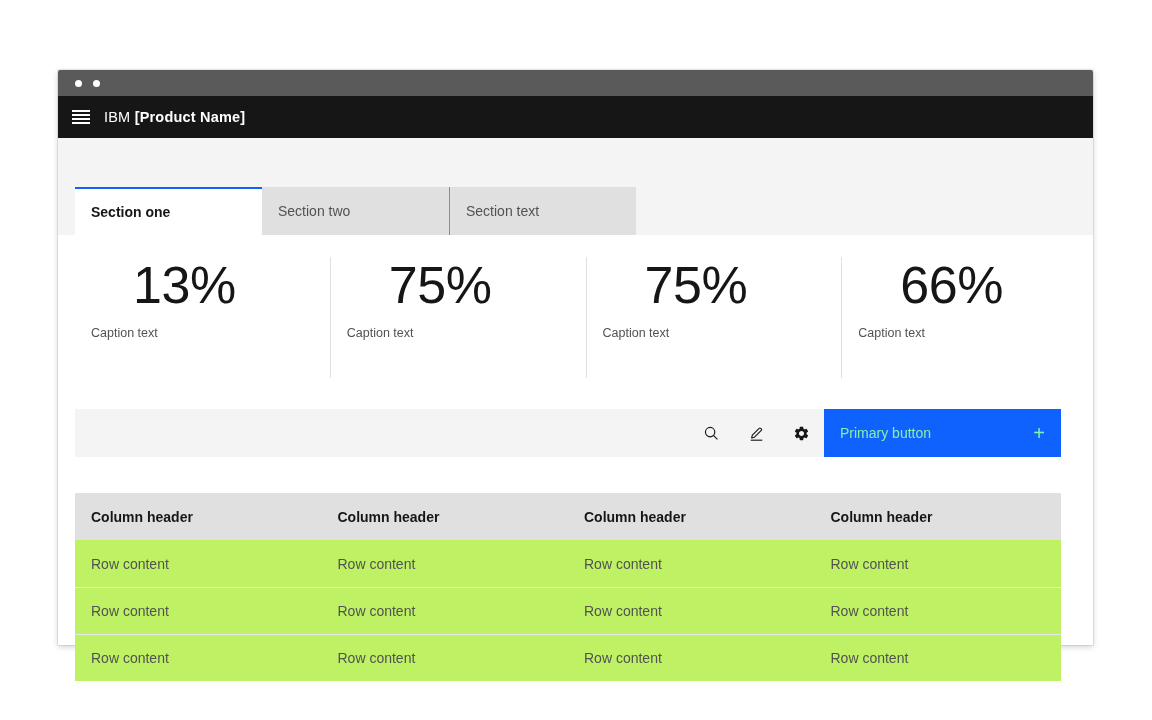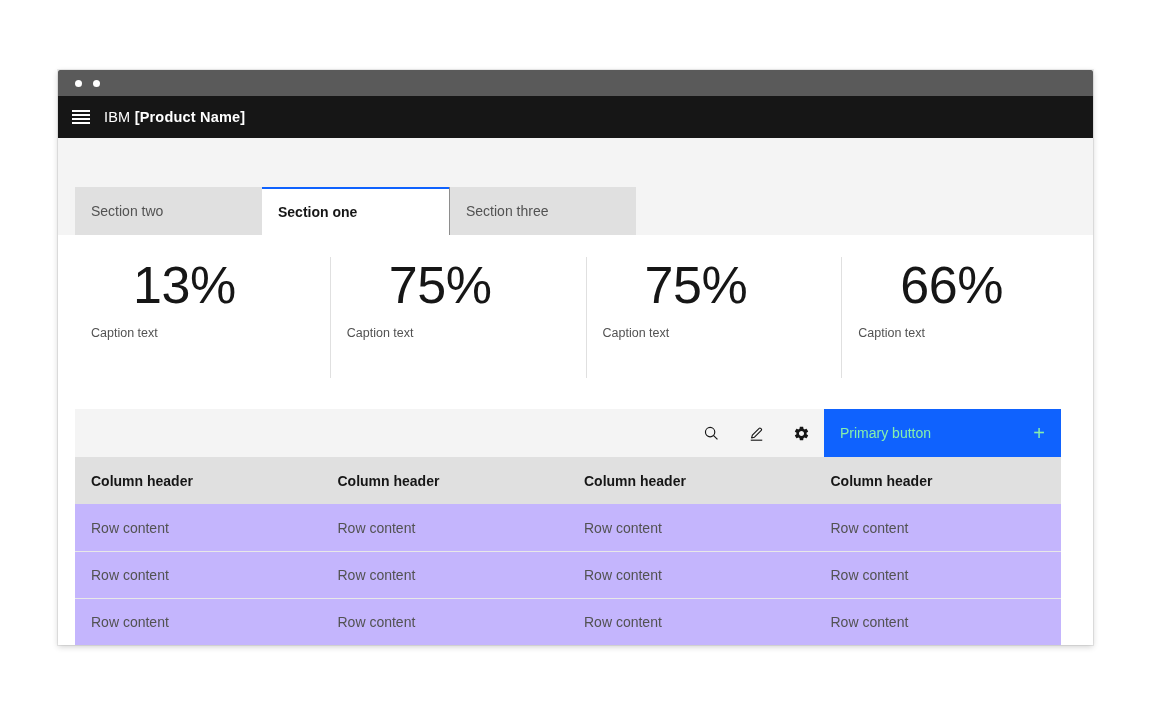--- a/index.html
+++ b/index.html
@@ -88,11 +88,11 @@
 
   <div class="tabstrip">
     <div class="tabs">
+      <div class="tab active">
+        <span>Section one</span>
+      </div>
       <div class="tab inactive">
         <span>Section two</span>
-      </div>
-      <div class="tab active">
-        <span>Section one</span>
       </div>
       <div class="tab inactive divided">
         <span>Section three</span>

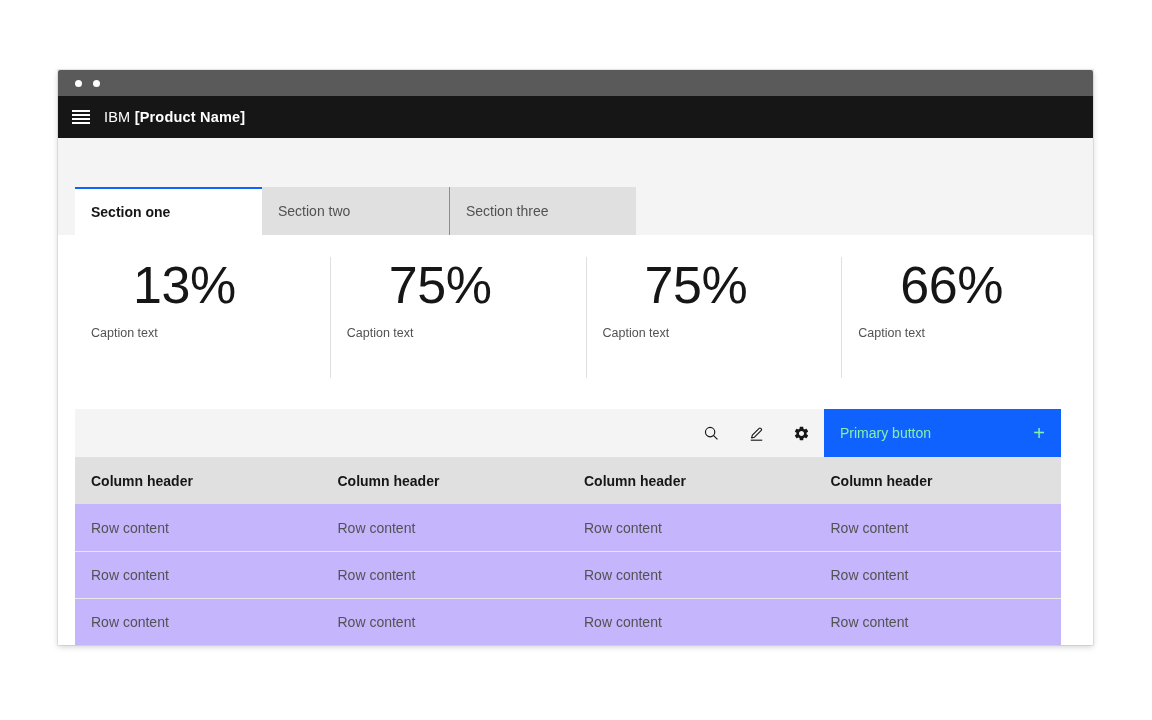--- a/index.html
+++ b/index.html
@@ -95,7 +95,7 @@
         <span>Section two</span>
       </div>
       <div class="tab inactive divided">
-        <span>Section three</span>
+        <span>Section text</span>
       </div>
     </div>
   </div>

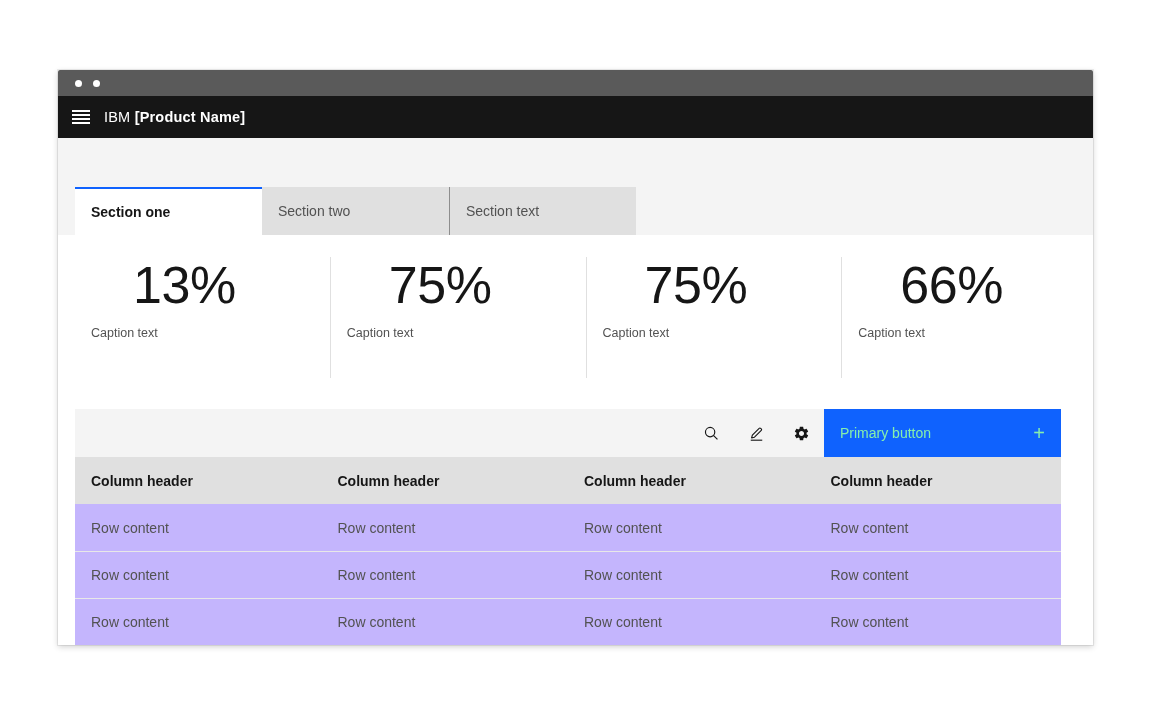--- a/index.html
+++ b/index.html
@@ -55,7 +55,7 @@
                  padding:0 16px; font-size:14px; border:none; cursor:pointer; }
   .plus-glyph { font-size:20px; font-weight:300; line-height:1; }
 
-  .thead { display:flex; height:47px; background:#e0e0e0; align-items:center; }
+  .thead { display:flex; height:47px; background:#e0e0e0; align-items:center;margin-top:36px; }
   .th { width:25%; padding-left:16px; font-weight:bold; font-size:14px; color:#161616; }
   .trow { display:flex; height:47px; background:#c4b5fd; align-items:center; }
   .trow.sep { border-top:1px solid #e8e8e8; }

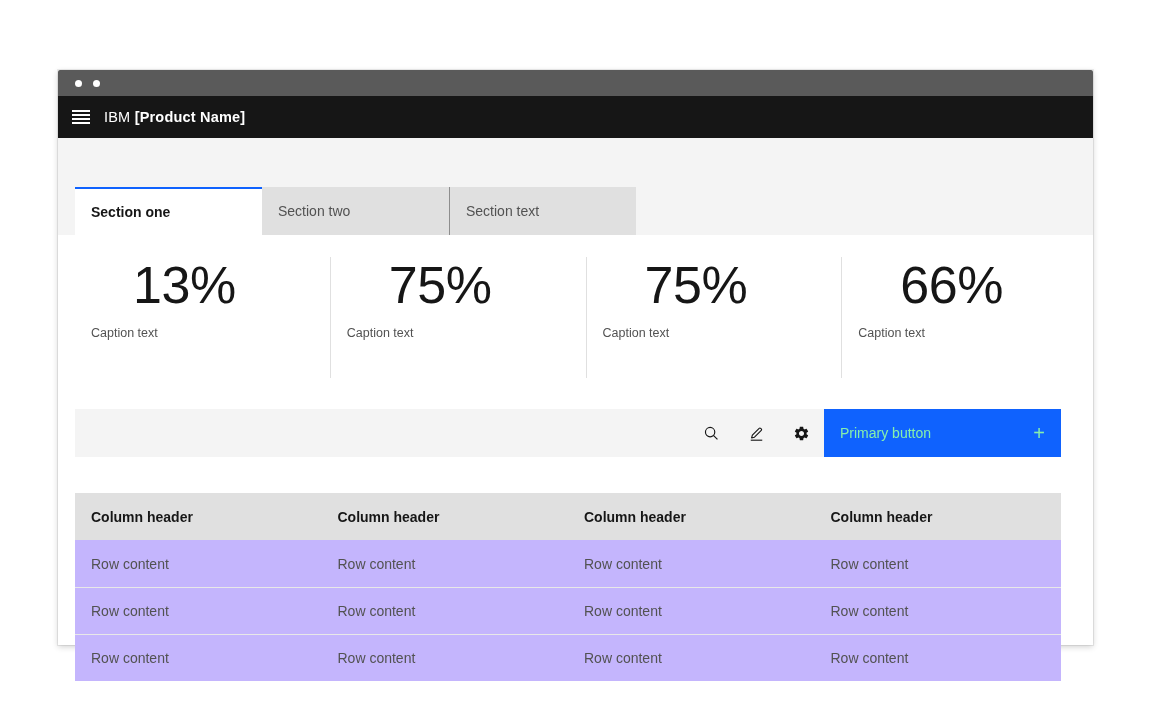--- a/index.html
+++ b/index.html
@@ -57,7 +57,7 @@
 
   .thead { display:flex; height:47px; background:#e0e0e0; align-items:center;margin-top:36px; }
   .th { width:25%; padding-left:16px; font-weight:bold; font-size:14px; color:#161616; }
-  .trow { display:flex; height:47px; background:#c4b5fd; align-items:center; }
+  .trow { display:flex; height:47px; background:#bef264; align-items:center; }
   .trow.sep { border-top:1px solid #e8e8e8; }
   .td { width:25%; padding-left:16px; font-size:14px; color:#525252; }
 </style>

